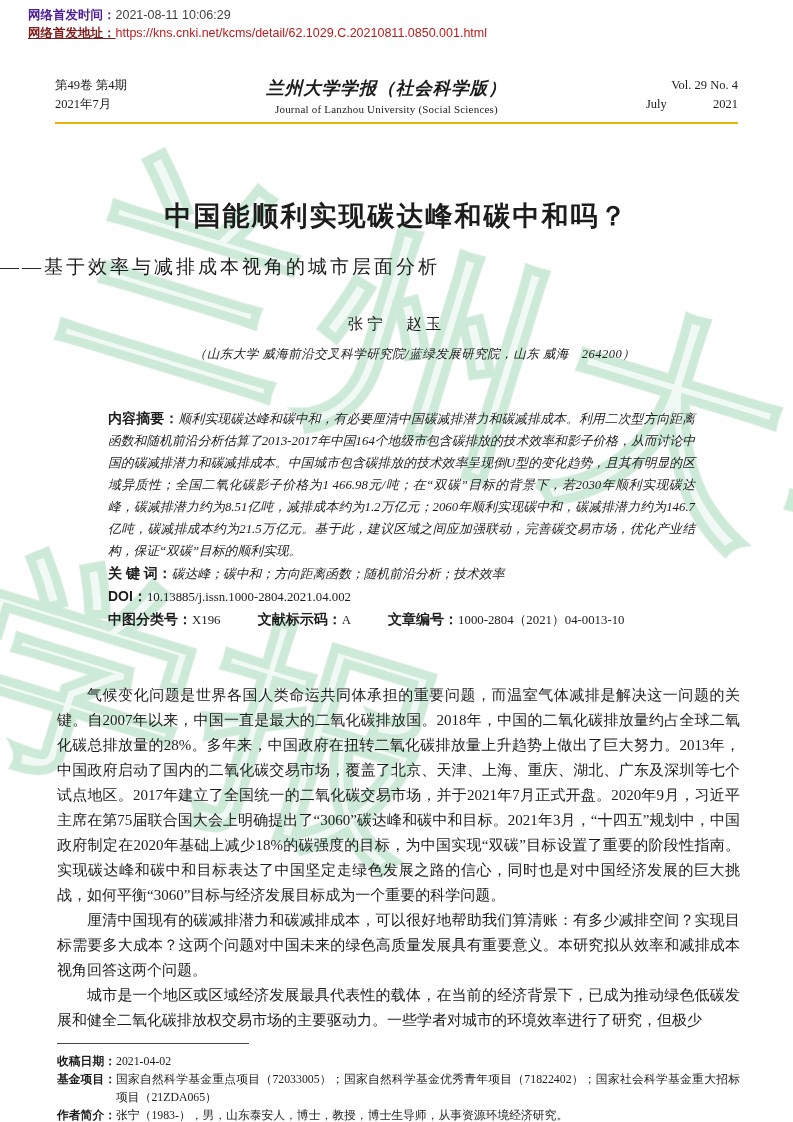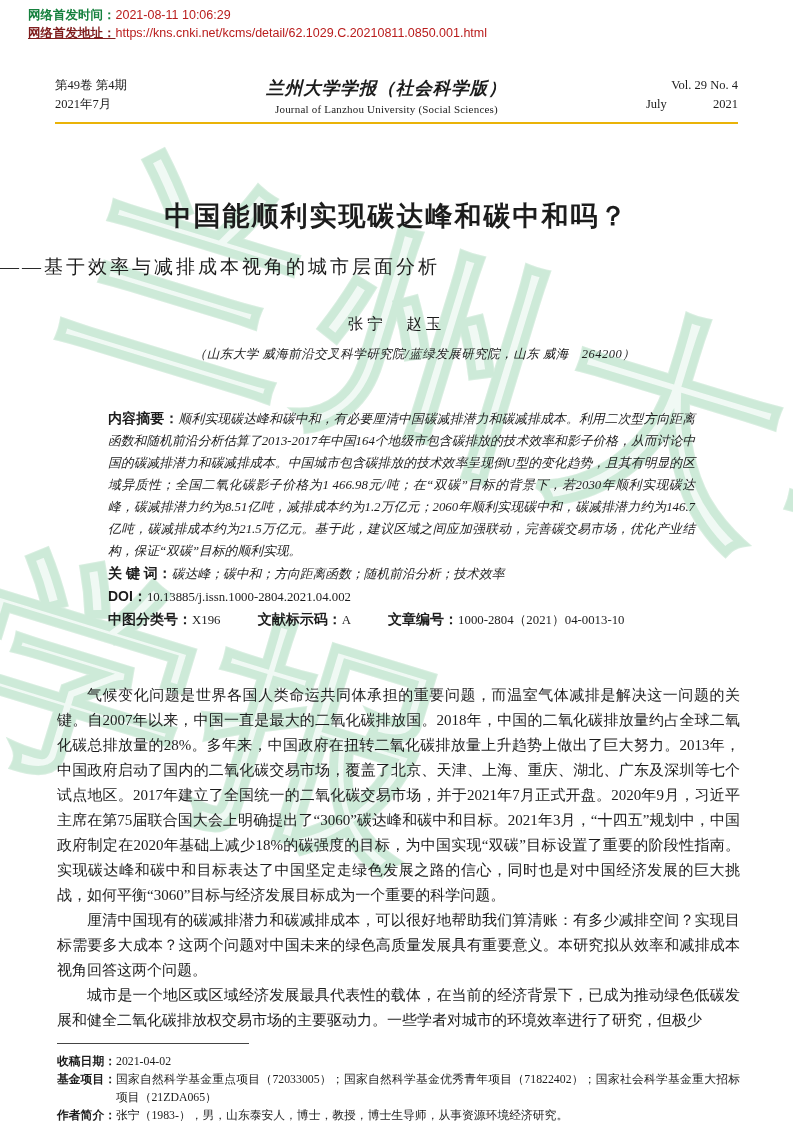--- a/index.html
+++ b/index.html
@@ -36,7 +36,7 @@
 
   
   .meta-block { padding: 6px 0 0 28px; font-size: 12.5px; line-height: 18px; font-family: "Liberation Sans", sans-serif; }
-  .meta-line1 .meta-label { color: #15803d; font-weight: bold; }
+  .meta-line1 .meta-label { color: #4c1d95; font-weight: bold; }
   .meta-line1 .meta-value { color: #b91c1c; }
   .meta-line2 .meta-label { color: #7f1d1d; font-weight: bold; text-decoration: underline; }
   .meta-line2 .meta-url   { color: #b91c1c; text-decoration: none; }

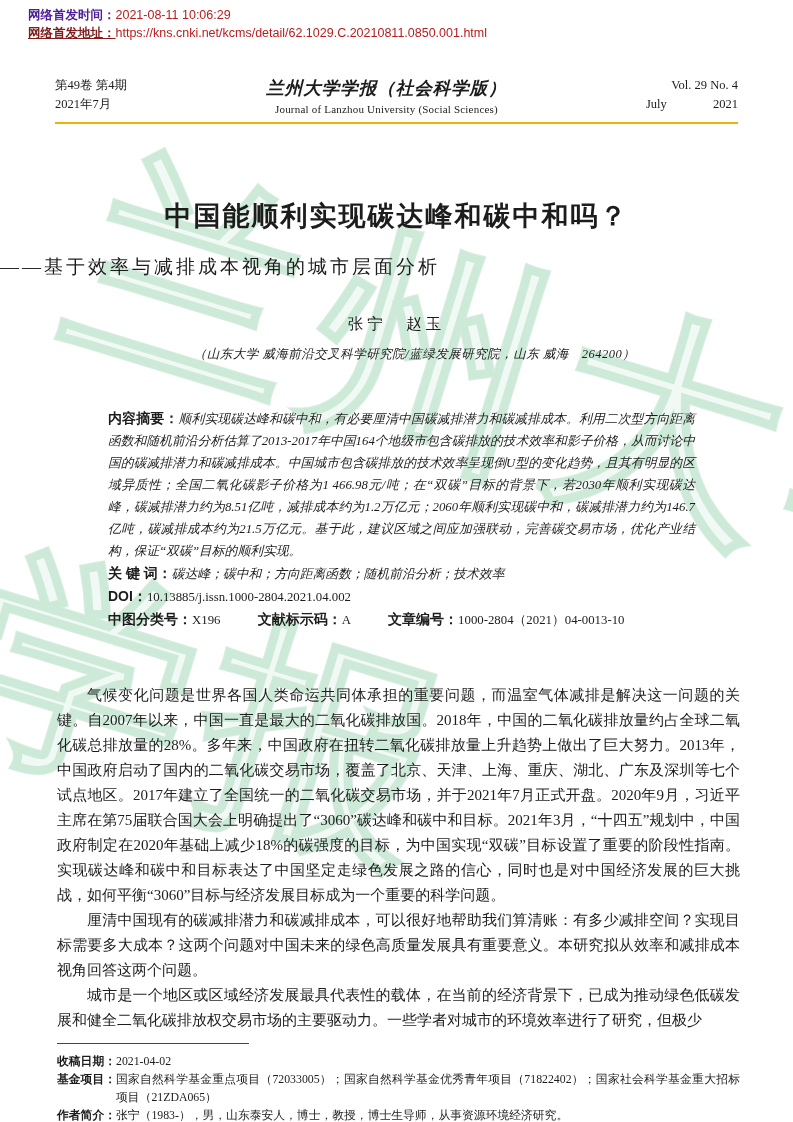--- a/index.html
+++ b/index.html
@@ -37,7 +37,7 @@
   
   .meta-block { padding: 6px 0 0 28px; font-size: 12.5px; line-height: 18px; font-family: "Liberation Sans", sans-serif; }
   .meta-line1 .meta-label { color: #4c1d95; font-weight: bold; }
-  .meta-line1 .meta-value { color: #b91c1c; }
+  .meta-line1 .meta-value { color: #404040; }
   .meta-line2 .meta-label { color: #7f1d1d; font-weight: bold; text-decoration: underline; }
   .meta-line2 .meta-url   { color: #b91c1c; text-decoration: none; }
 

